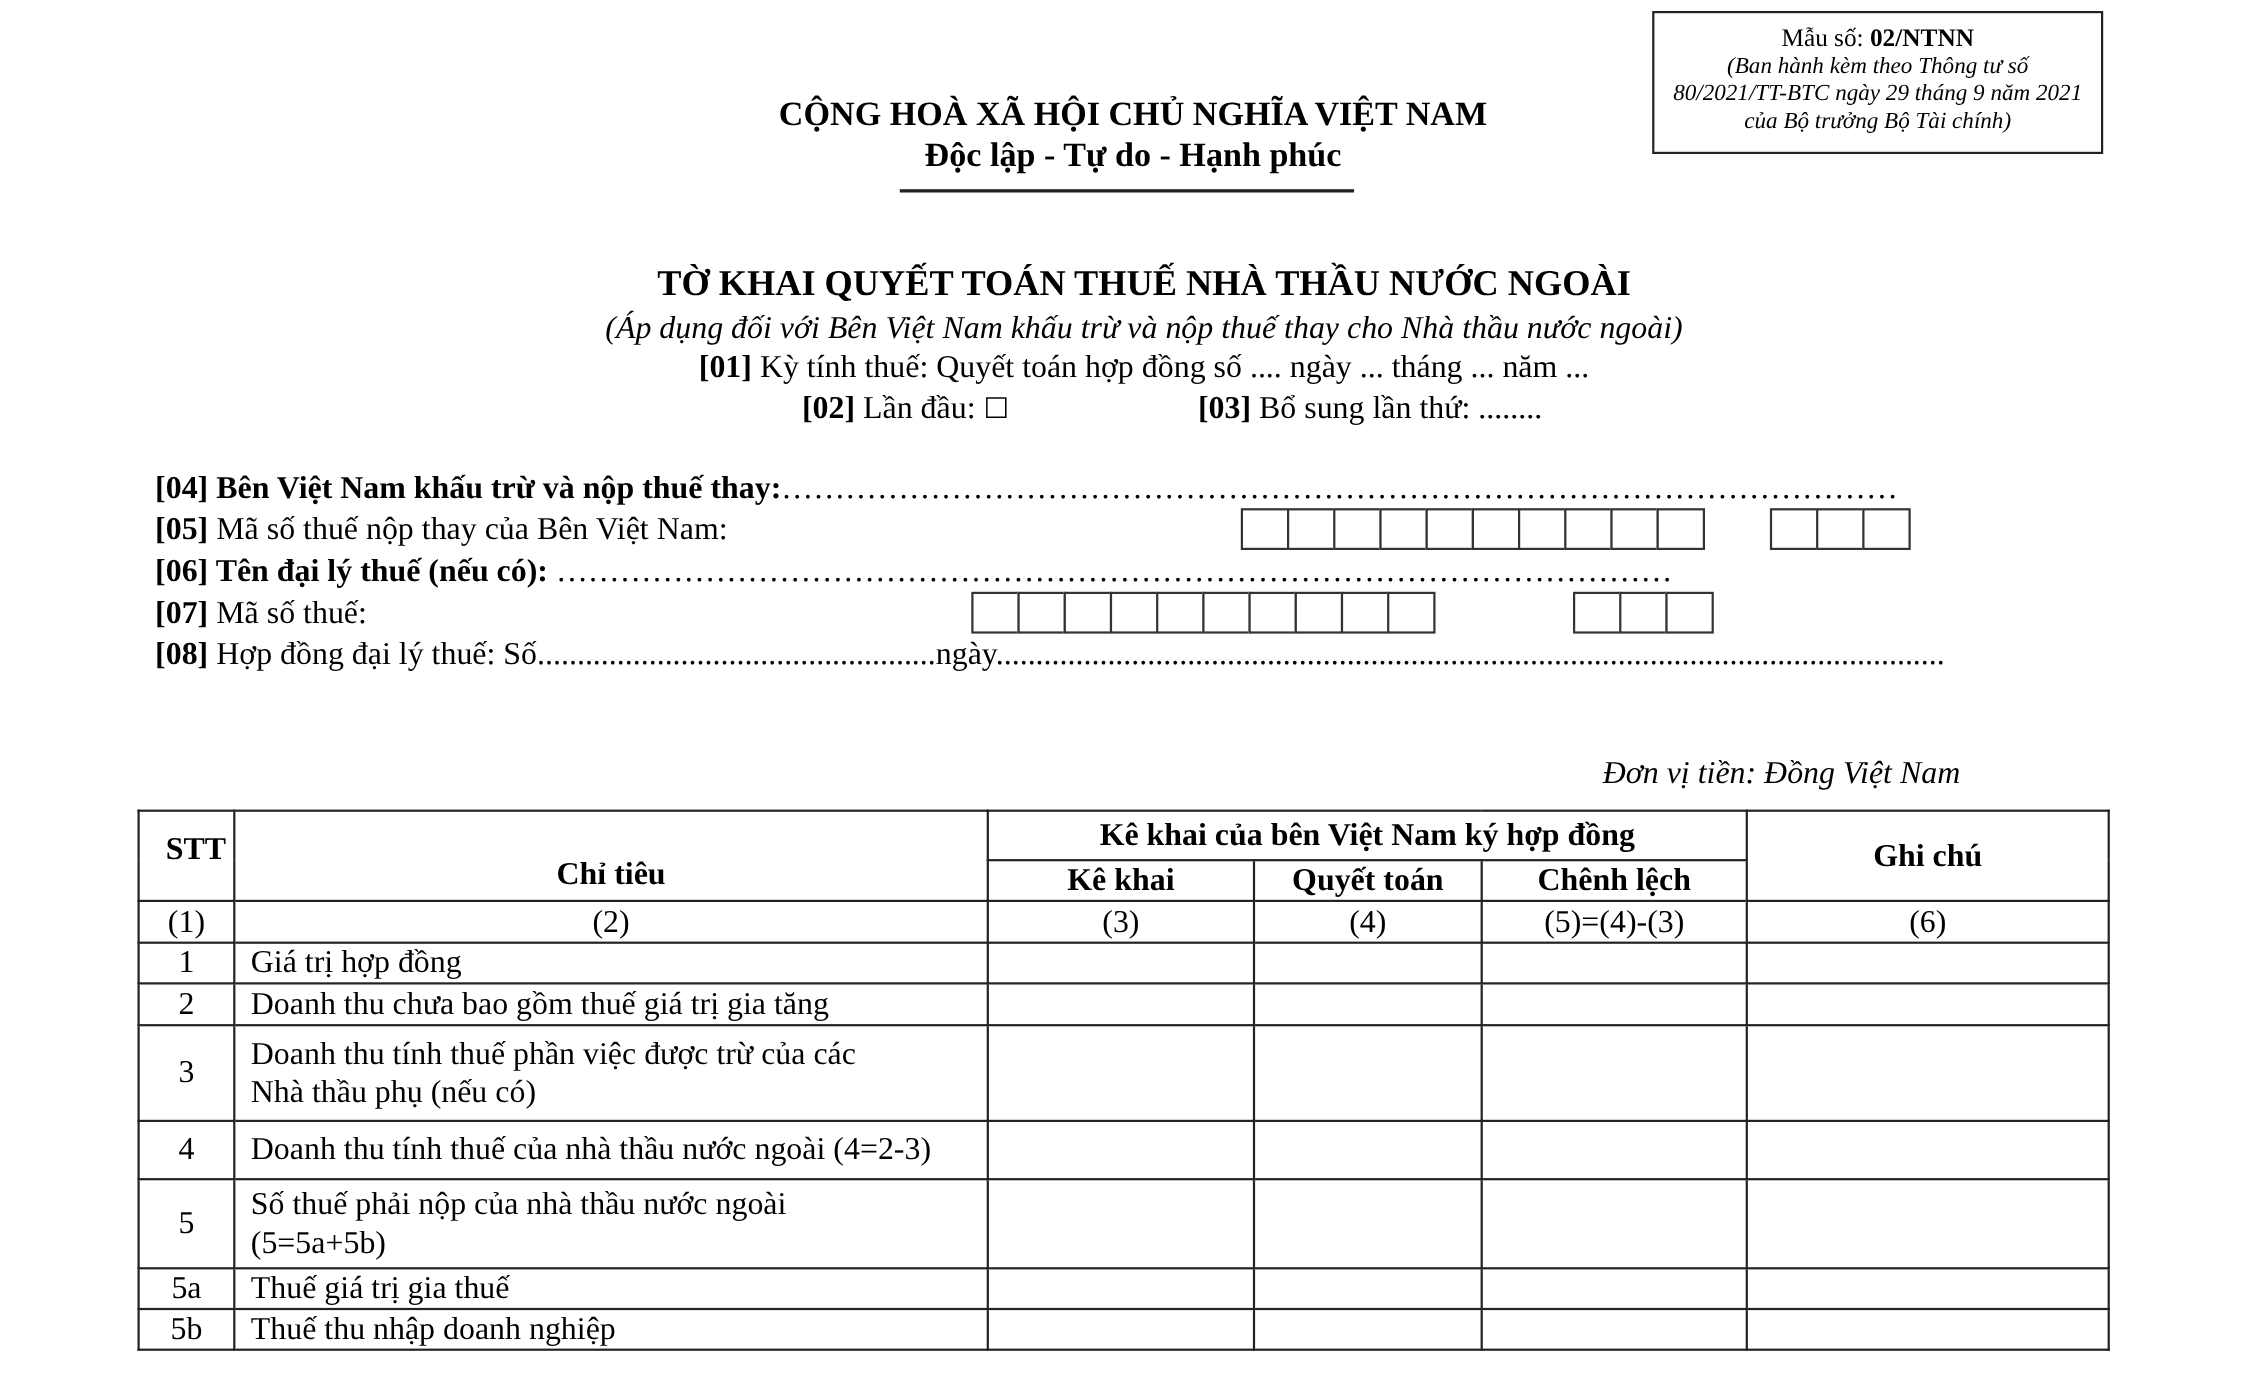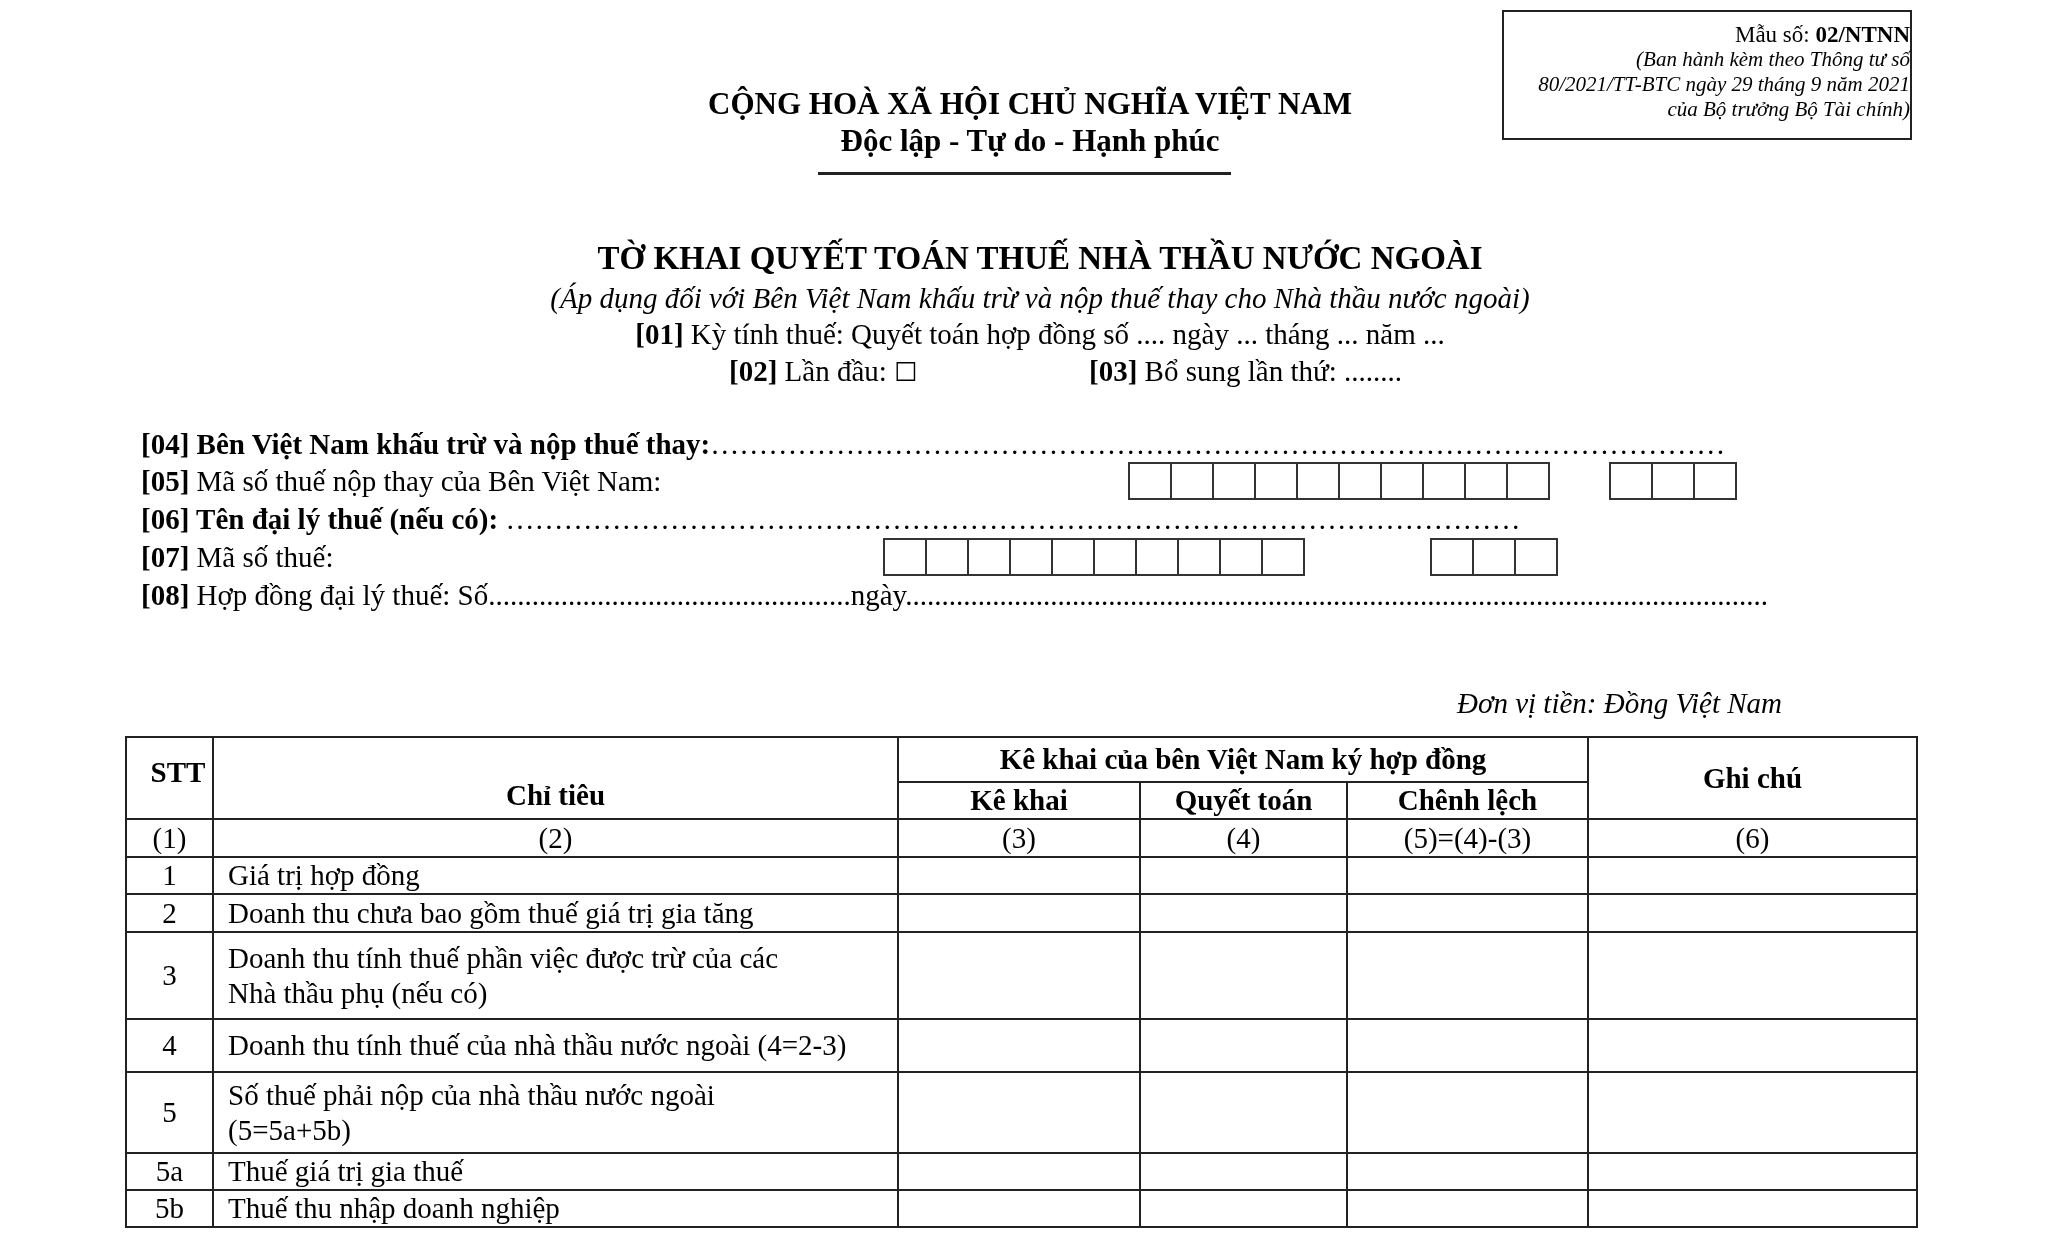--- a/index.html
+++ b/index.html
@@ -11,7 +11,7 @@
 
   
   .formbox { position:absolute; left:1502px; top:10px; width:410px; height:130px;
-             border:2px solid #222; box-sizing:border-box; text-align:right;
+             border:2px solid #222; box-sizing:border-box; text-align:center;
              font-size:21px; line-height:25px; padding-top:10px; }
   .formbox .l1 { font-size:23px; }
 

